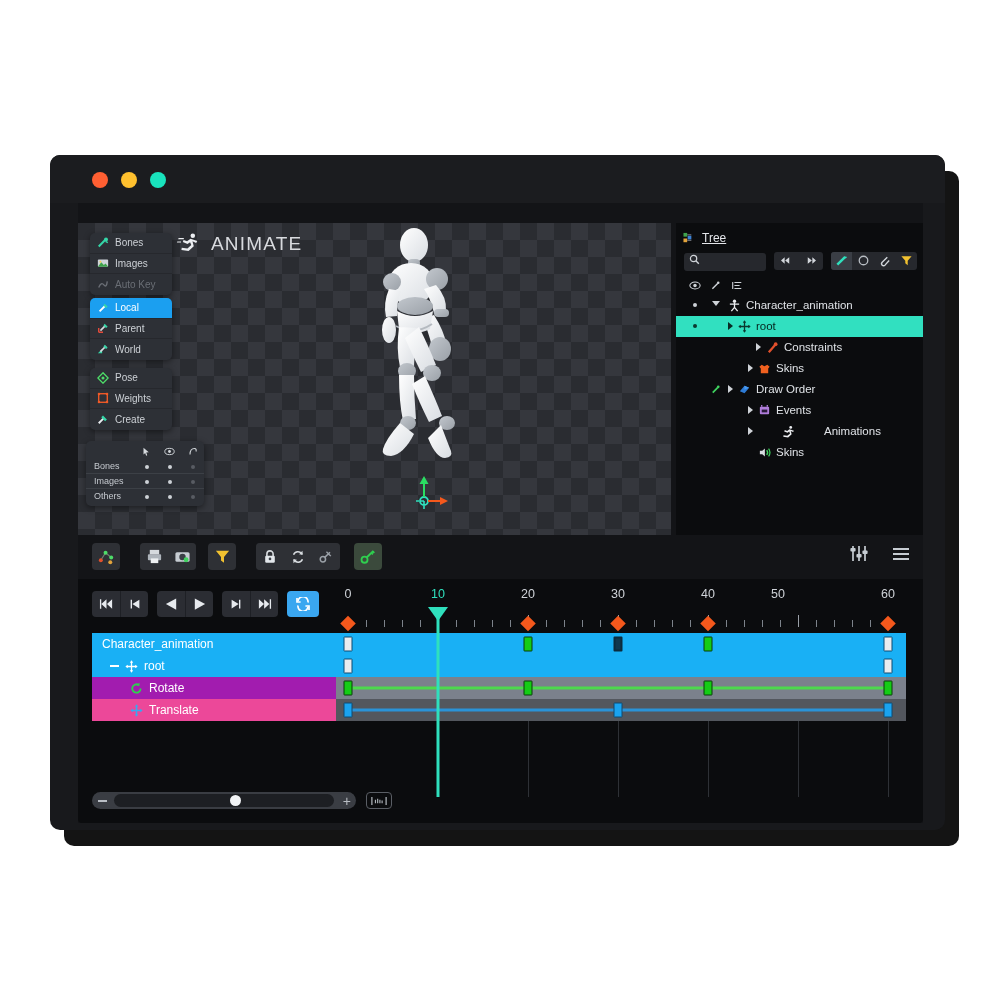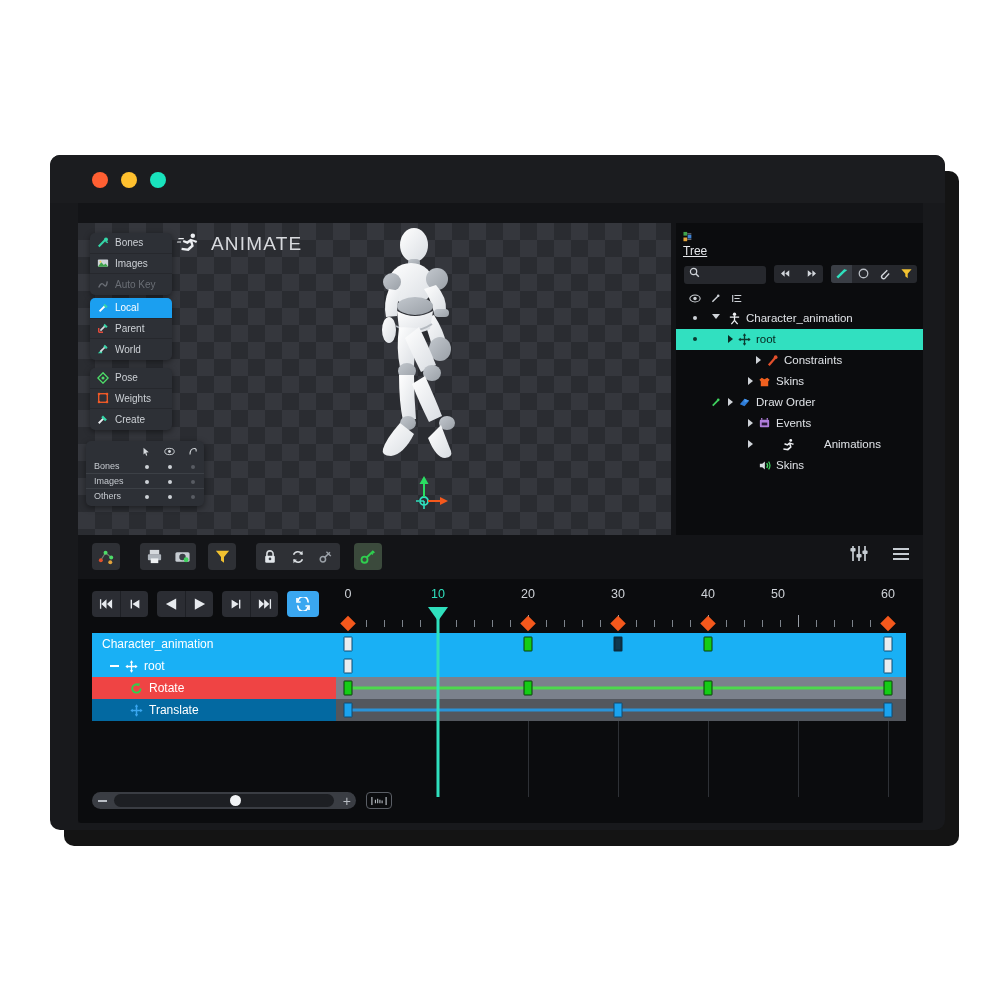--- a/index.html
+++ b/index.html
@@ -60,7 +60,7 @@
 
   
   #tree-panel{ position:absolute; left:598px; top:20px; width:247px; height:312px; background:#0b0c0e;}
-  #tree-header{ display:flex; align-items:flex-start; padding:8px 0 6px 7px;flex-direction:column;}
+  #tree-header{ display:flex; align-items:flex-end; gap:6px; padding:8px 0 6px 7px;}
   #tree-header .t{ font-size:12px; color:#e4e6ea; text-decoration:underline;}
   #tree-toolbar{ display:flex; align-items:center; gap:8px; padding:0 6px 0 8px;}
   #tree-search{ width:82px; height:18px; background:#26282d; border:none; border-radius:3px;

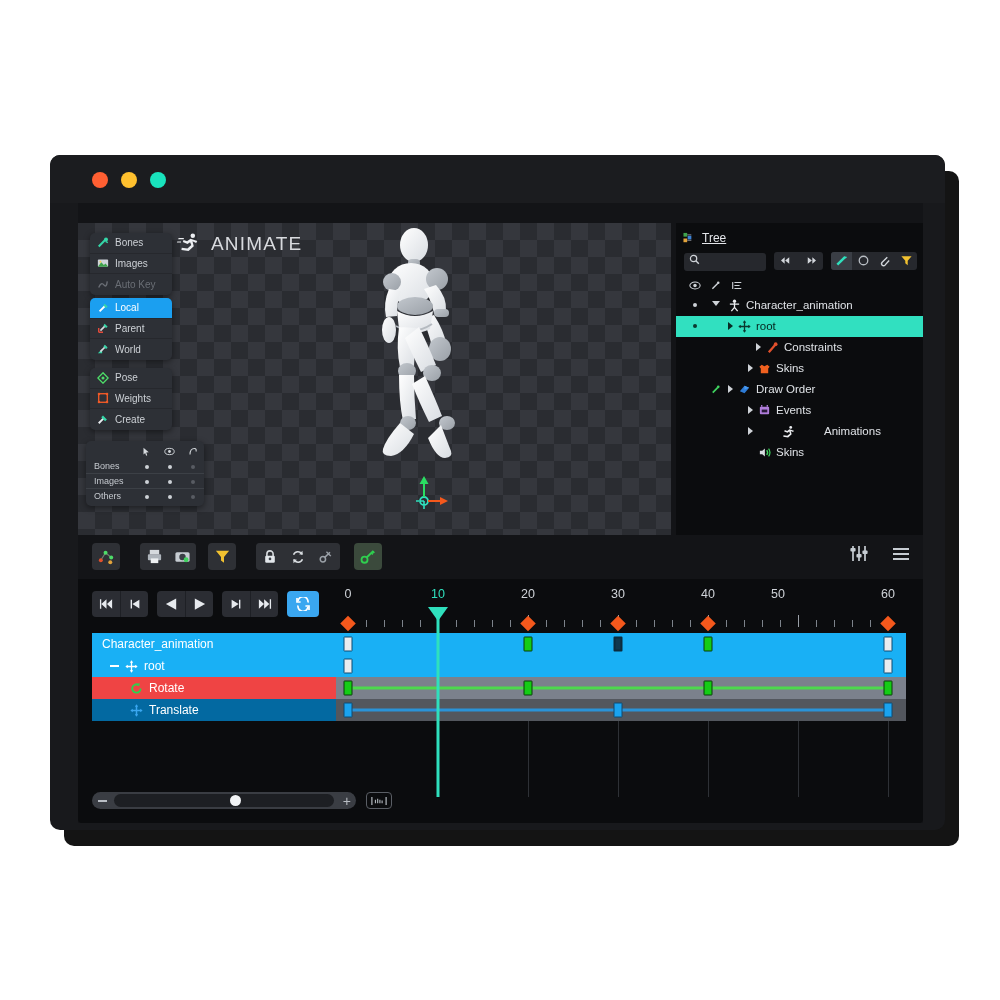--- a/index.html
+++ b/index.html
@@ -120,7 +120,7 @@
   .trow.lvl0 .track{ background:#19b0f5;}
   .trow.lvl1{ background:#19b0f5;}
   .trow.lvl1 .track{ background:#19b0f5;}
-  .trow.prop{ background:#ef4444;}
+  .trow.prop{ background:#a21caf;}
   .trow.prop .track{ background:#7b818c;}
   .trow.prop2{ background:#0369a1;text-align:right;}
   .trow.prop2 .track{ background:#53575e;}

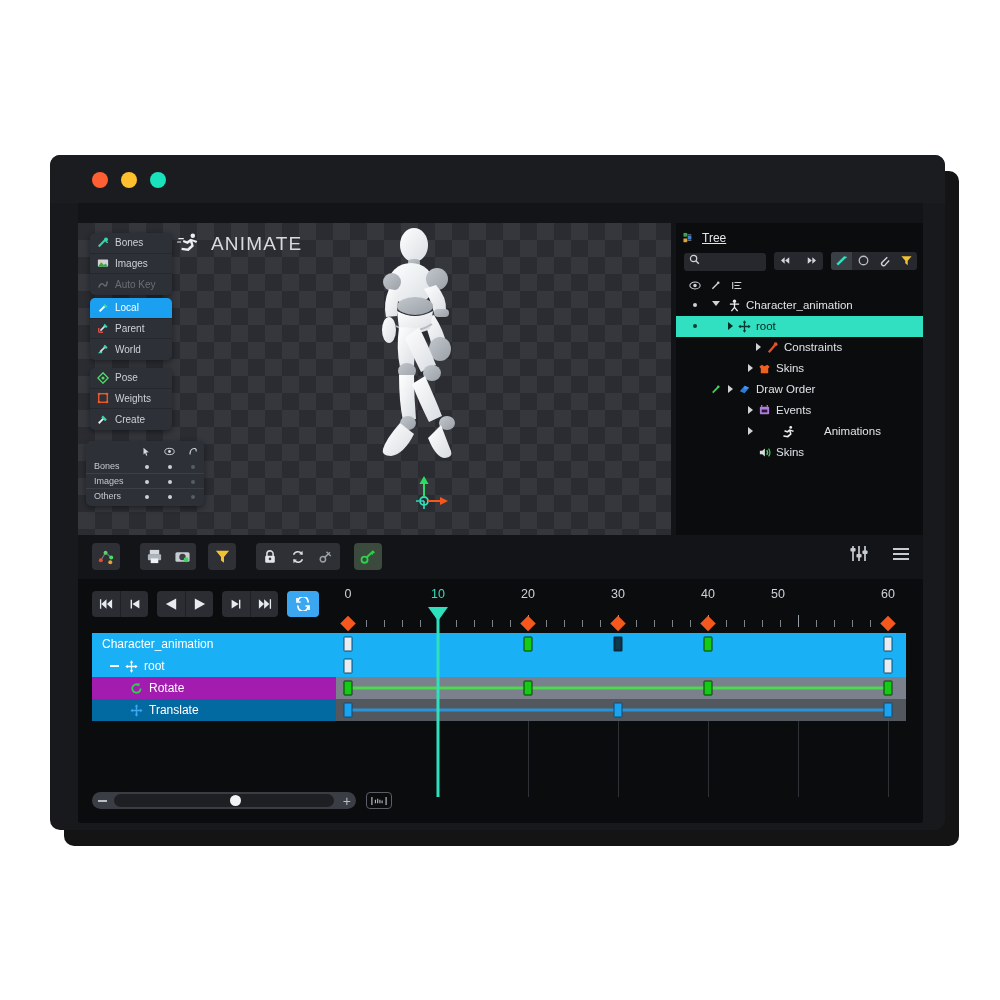--- a/index.html
+++ b/index.html
@@ -122,7 +122,7 @@
   .trow.lvl1 .track{ background:#19b0f5;}
   .trow.prop{ background:#a21caf;}
   .trow.prop .track{ background:#7b818c;}
-  .trow.prop2{ background:#0369a1;text-align:right;}
+  .trow.prop2{ background:#ec4899;text-align:right;}
   .trow.prop2 .track{ background:#53575e;}
   .trow .name.indent1{ padding-left:18px;}
   .trow .name.indent2{ padding-left:38px;}

